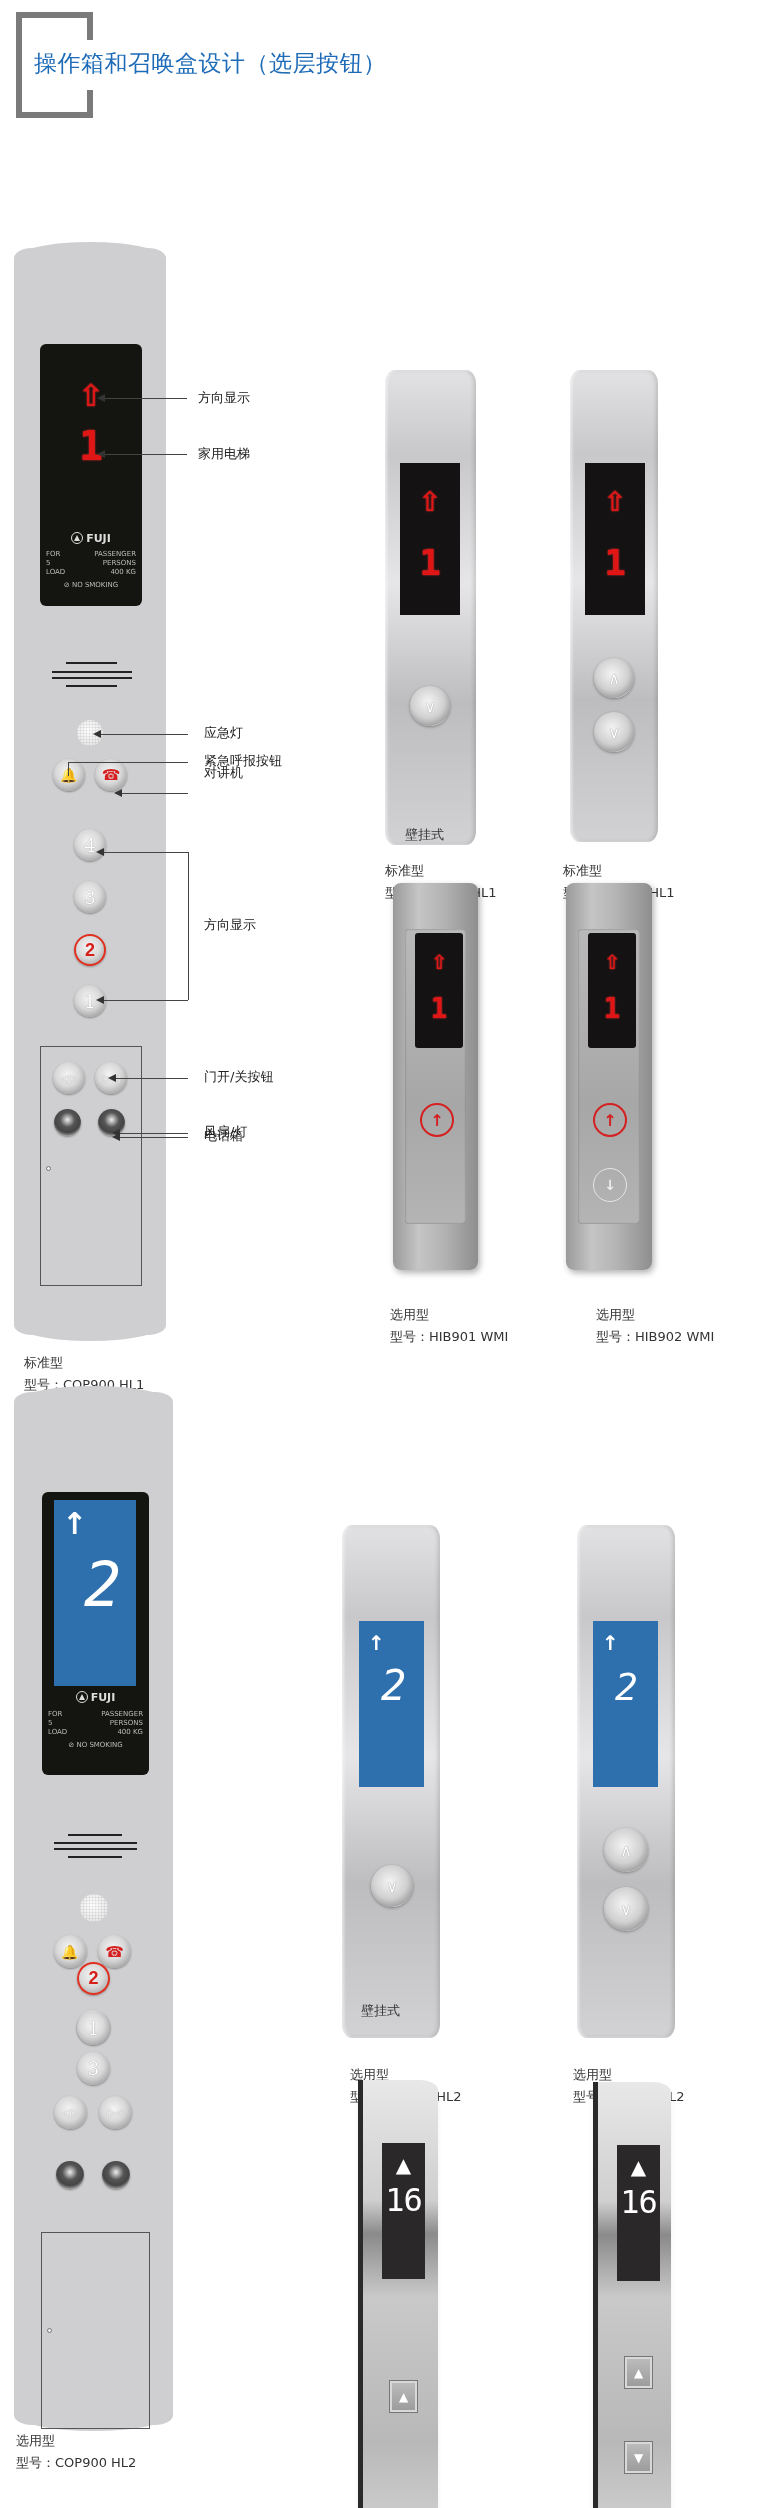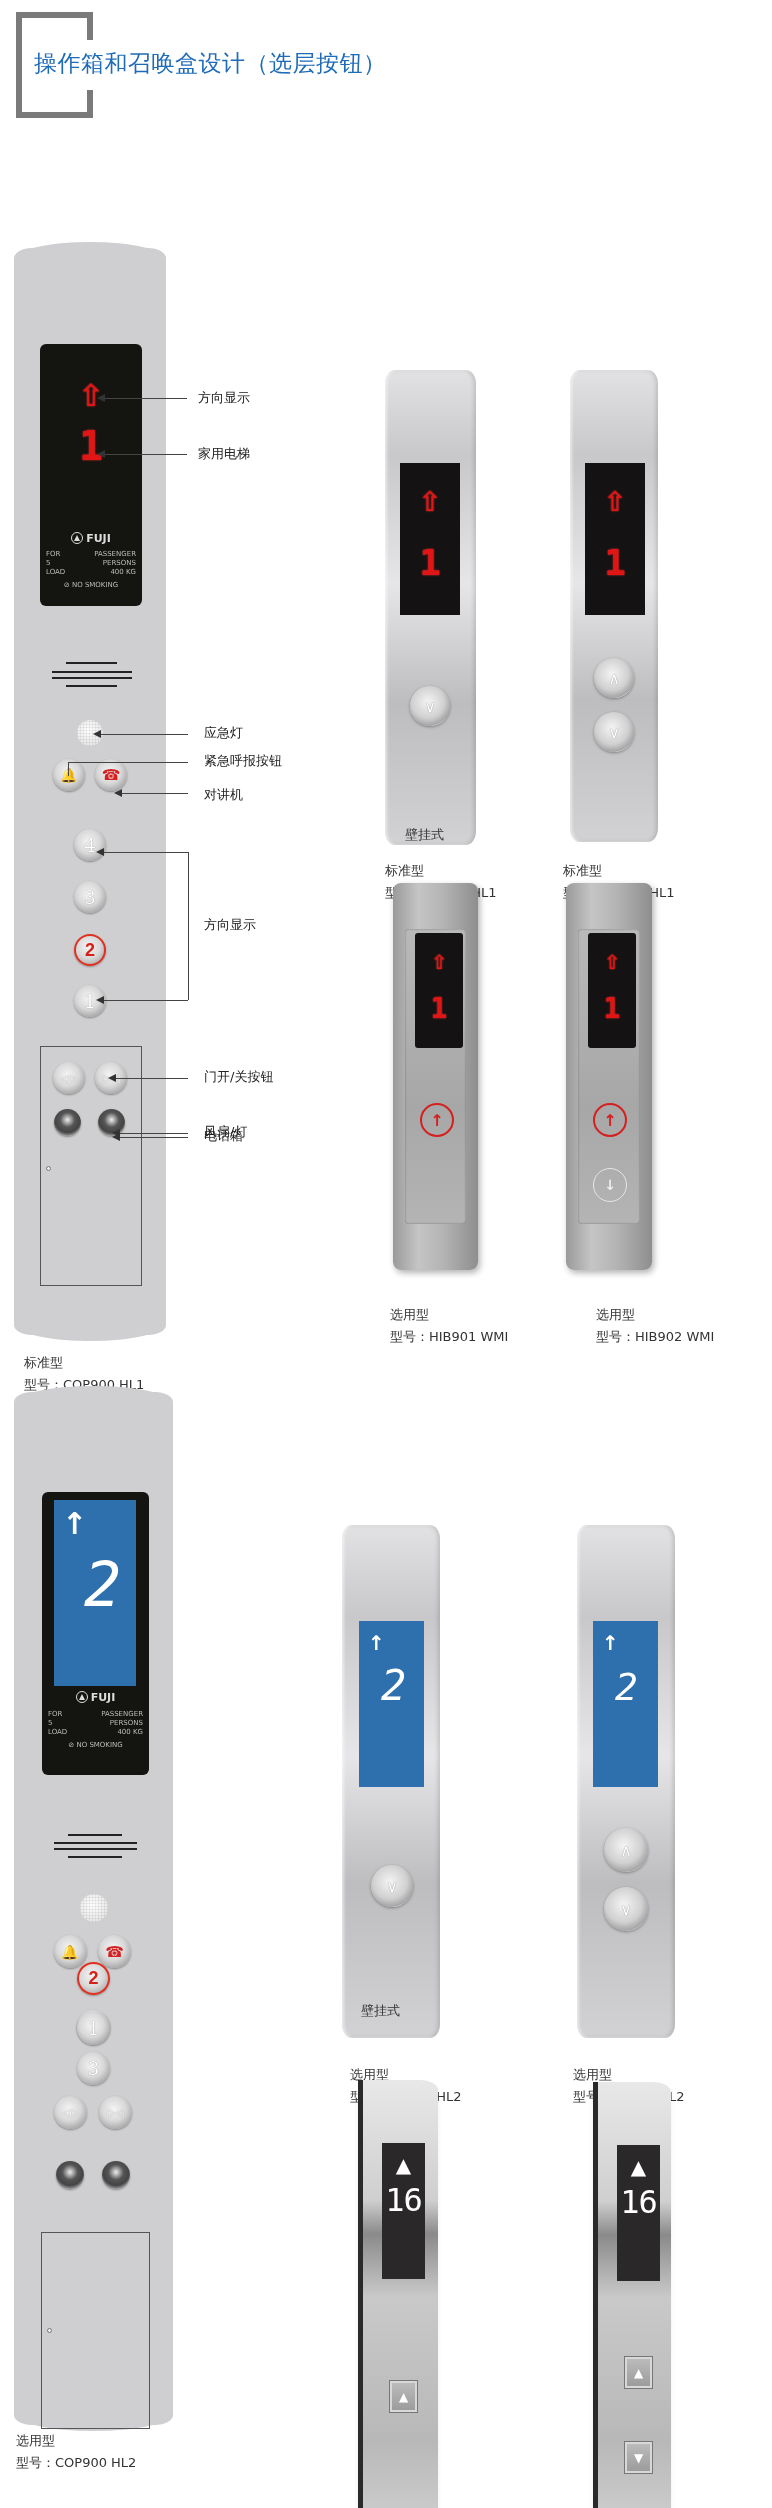--- a/index.html
+++ b/index.html
@@ -147,7 +147,7 @@
 <div>
   <div class="line" style="left:118px; top:793px; width:70px; height:1px;"></div>
   <div class="arrowhead" style="left:114px; top:789px;"></div>
-  <div class="callout-label" style="left:204px; top:786px;">对讲机</div>
+  <div class="callout-label" style="left:204px; top:764px;">对讲机</div>
 </div>
 <div>
   <div class="line" style="left:100px; top:852px; width:88px; height:1px;"></div>

